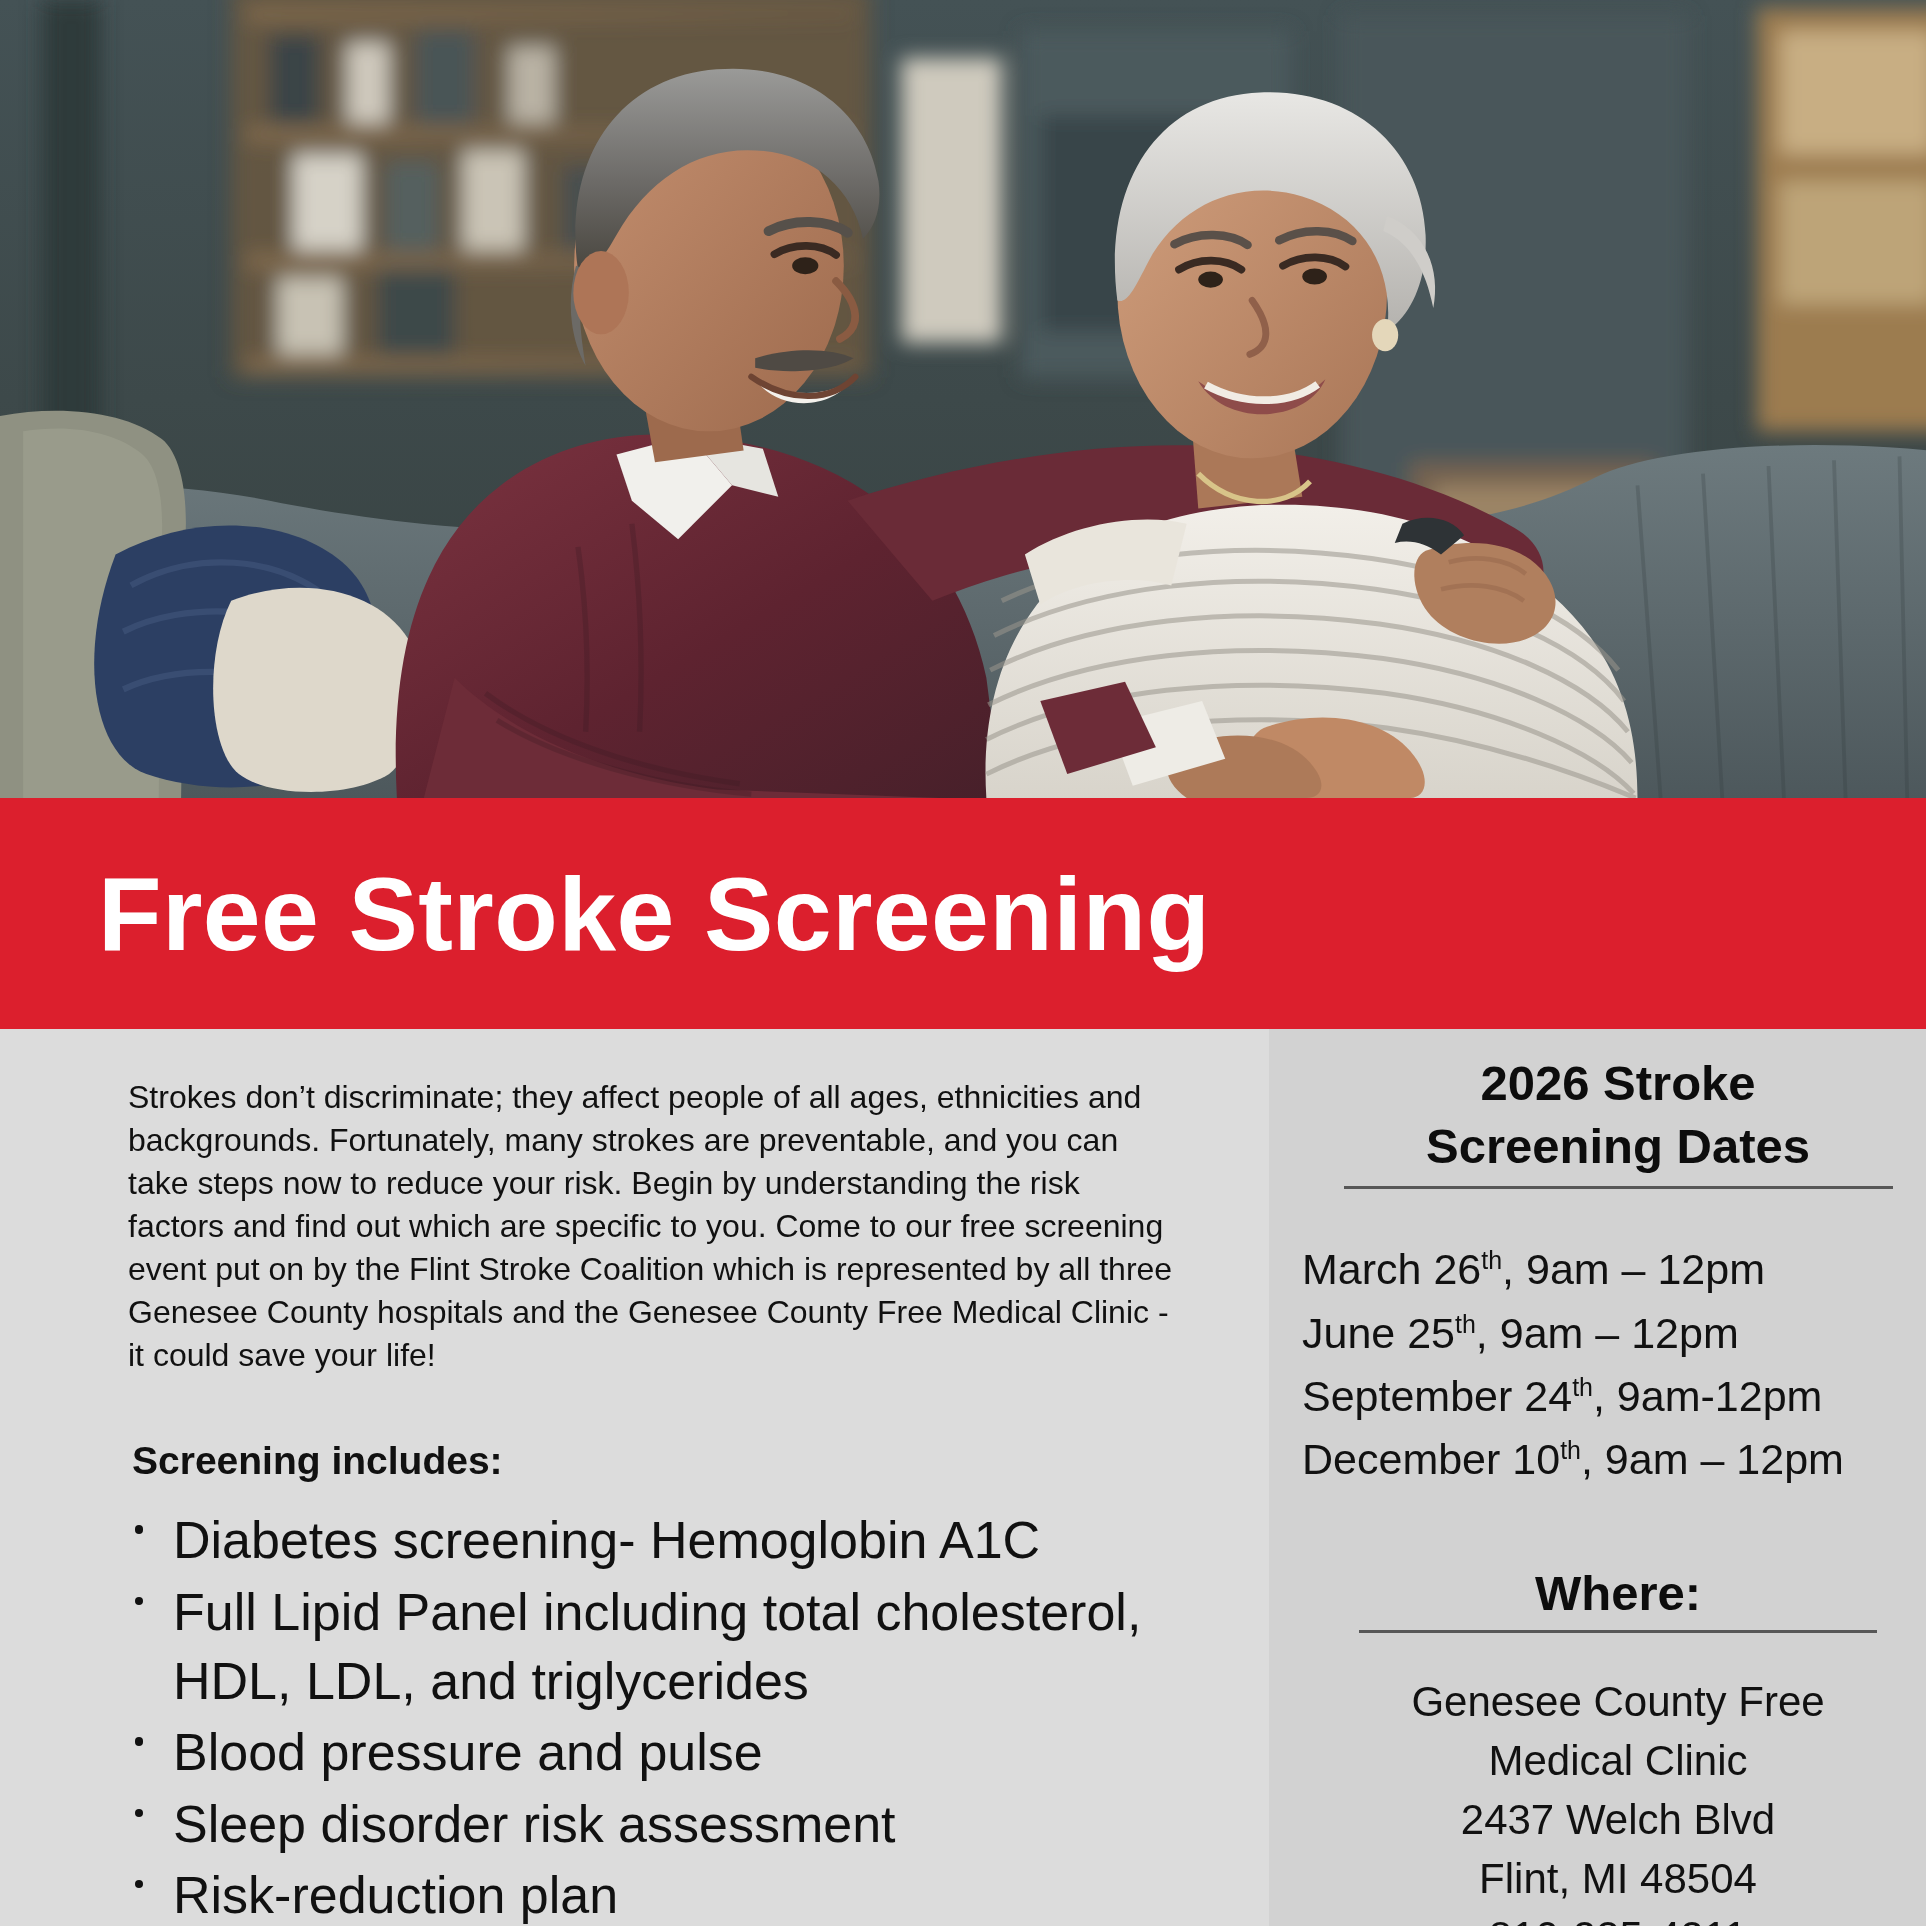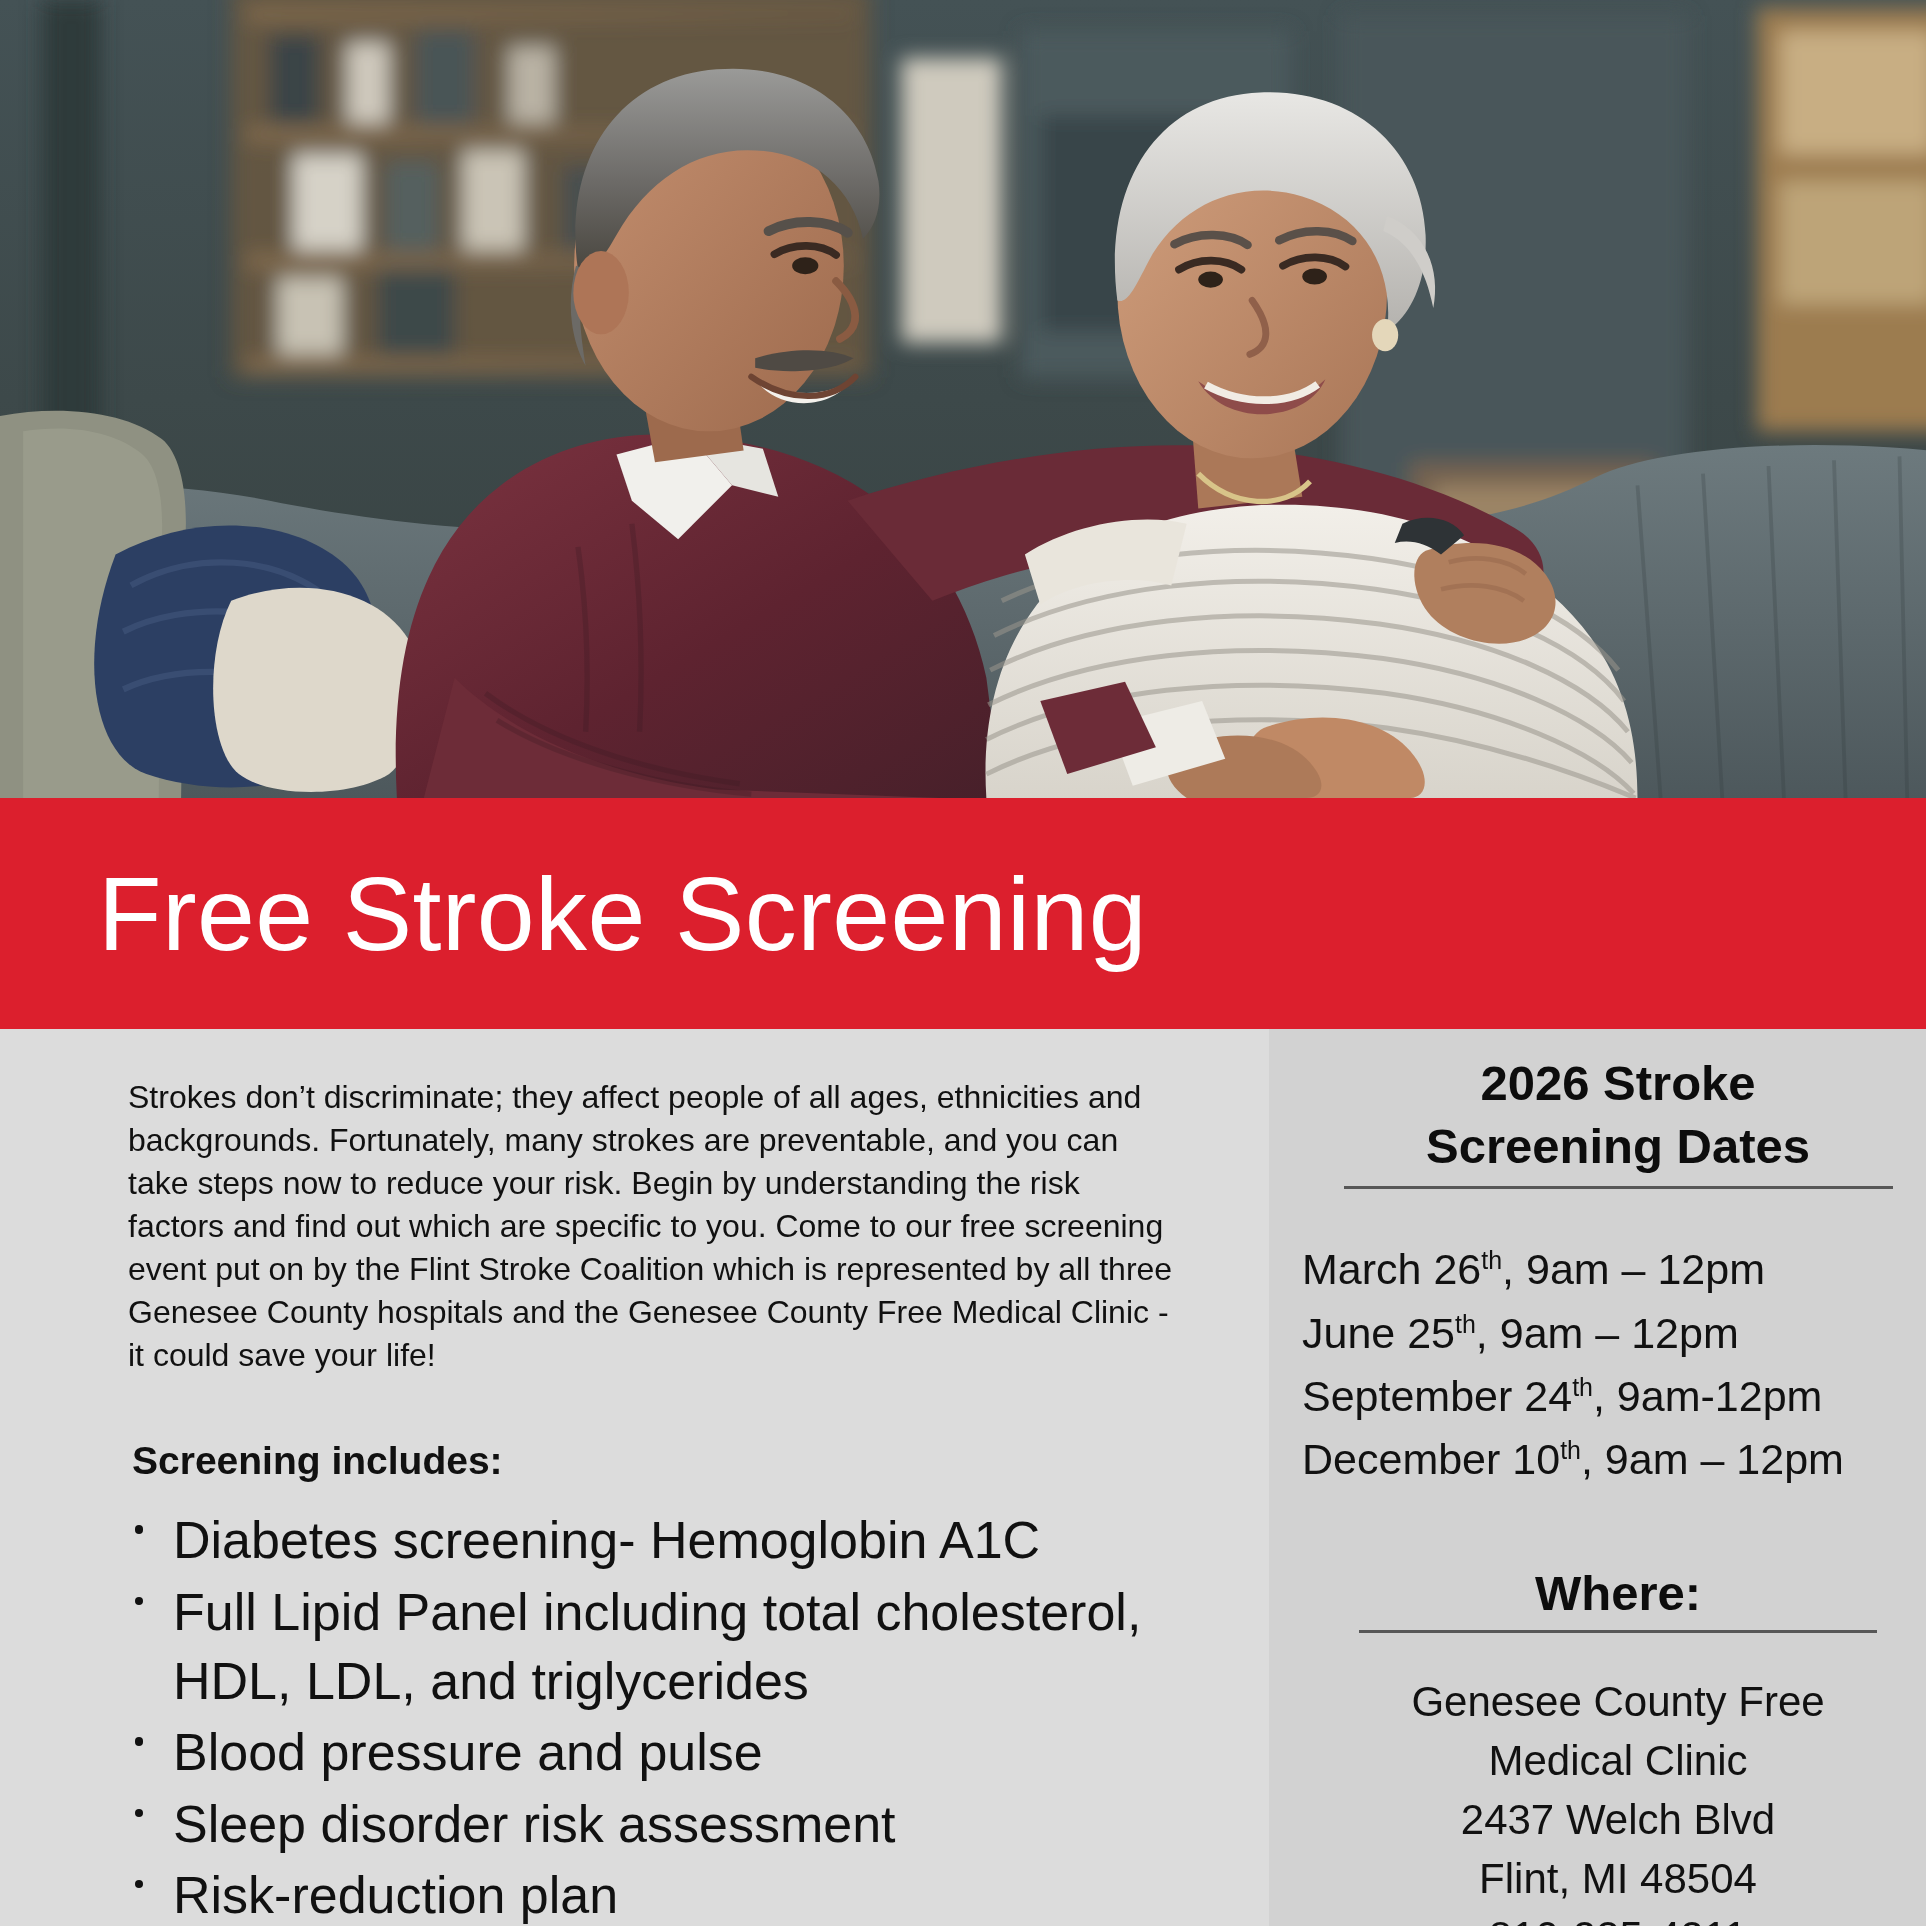--- a/index.html
+++ b/index.html
@@ -54,7 +54,7 @@
     color: #ffffff;
     font-family: "Liberation Sans", sans-serif;
     font-size: 104px;
-    font-weight: 400;
+    font-weight: 700;
     letter-spacing: 0.4px;
     line-height: 1;
     padding-left: 98px;

